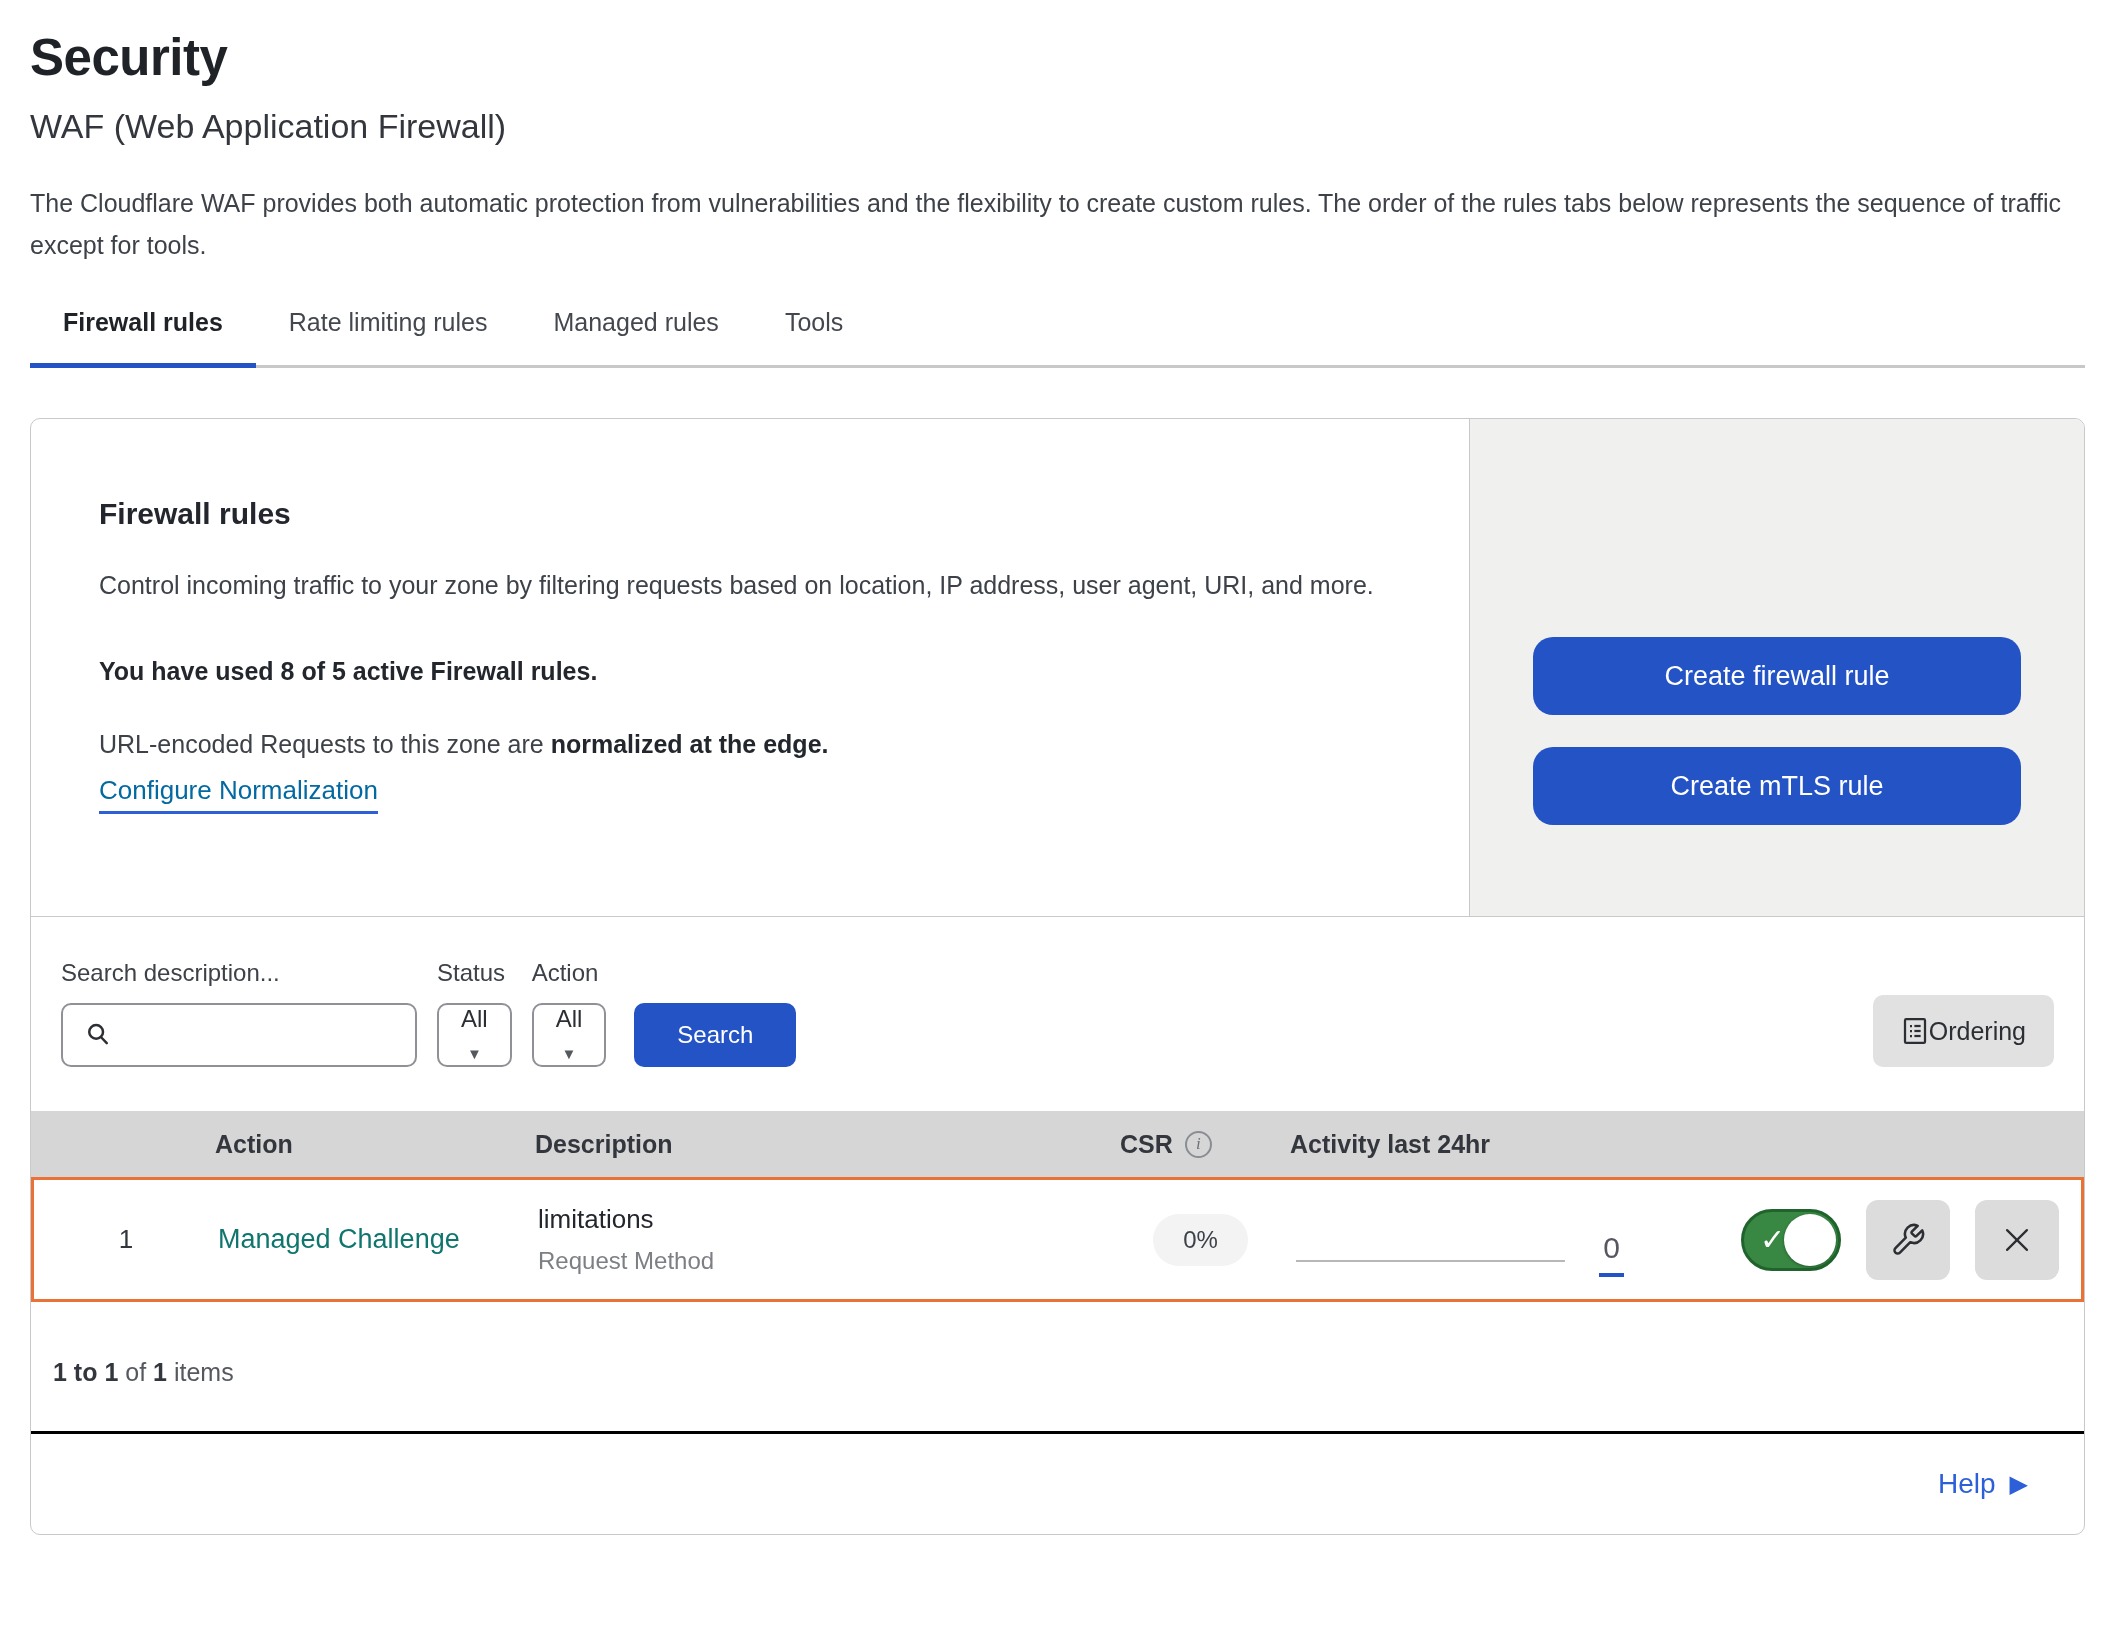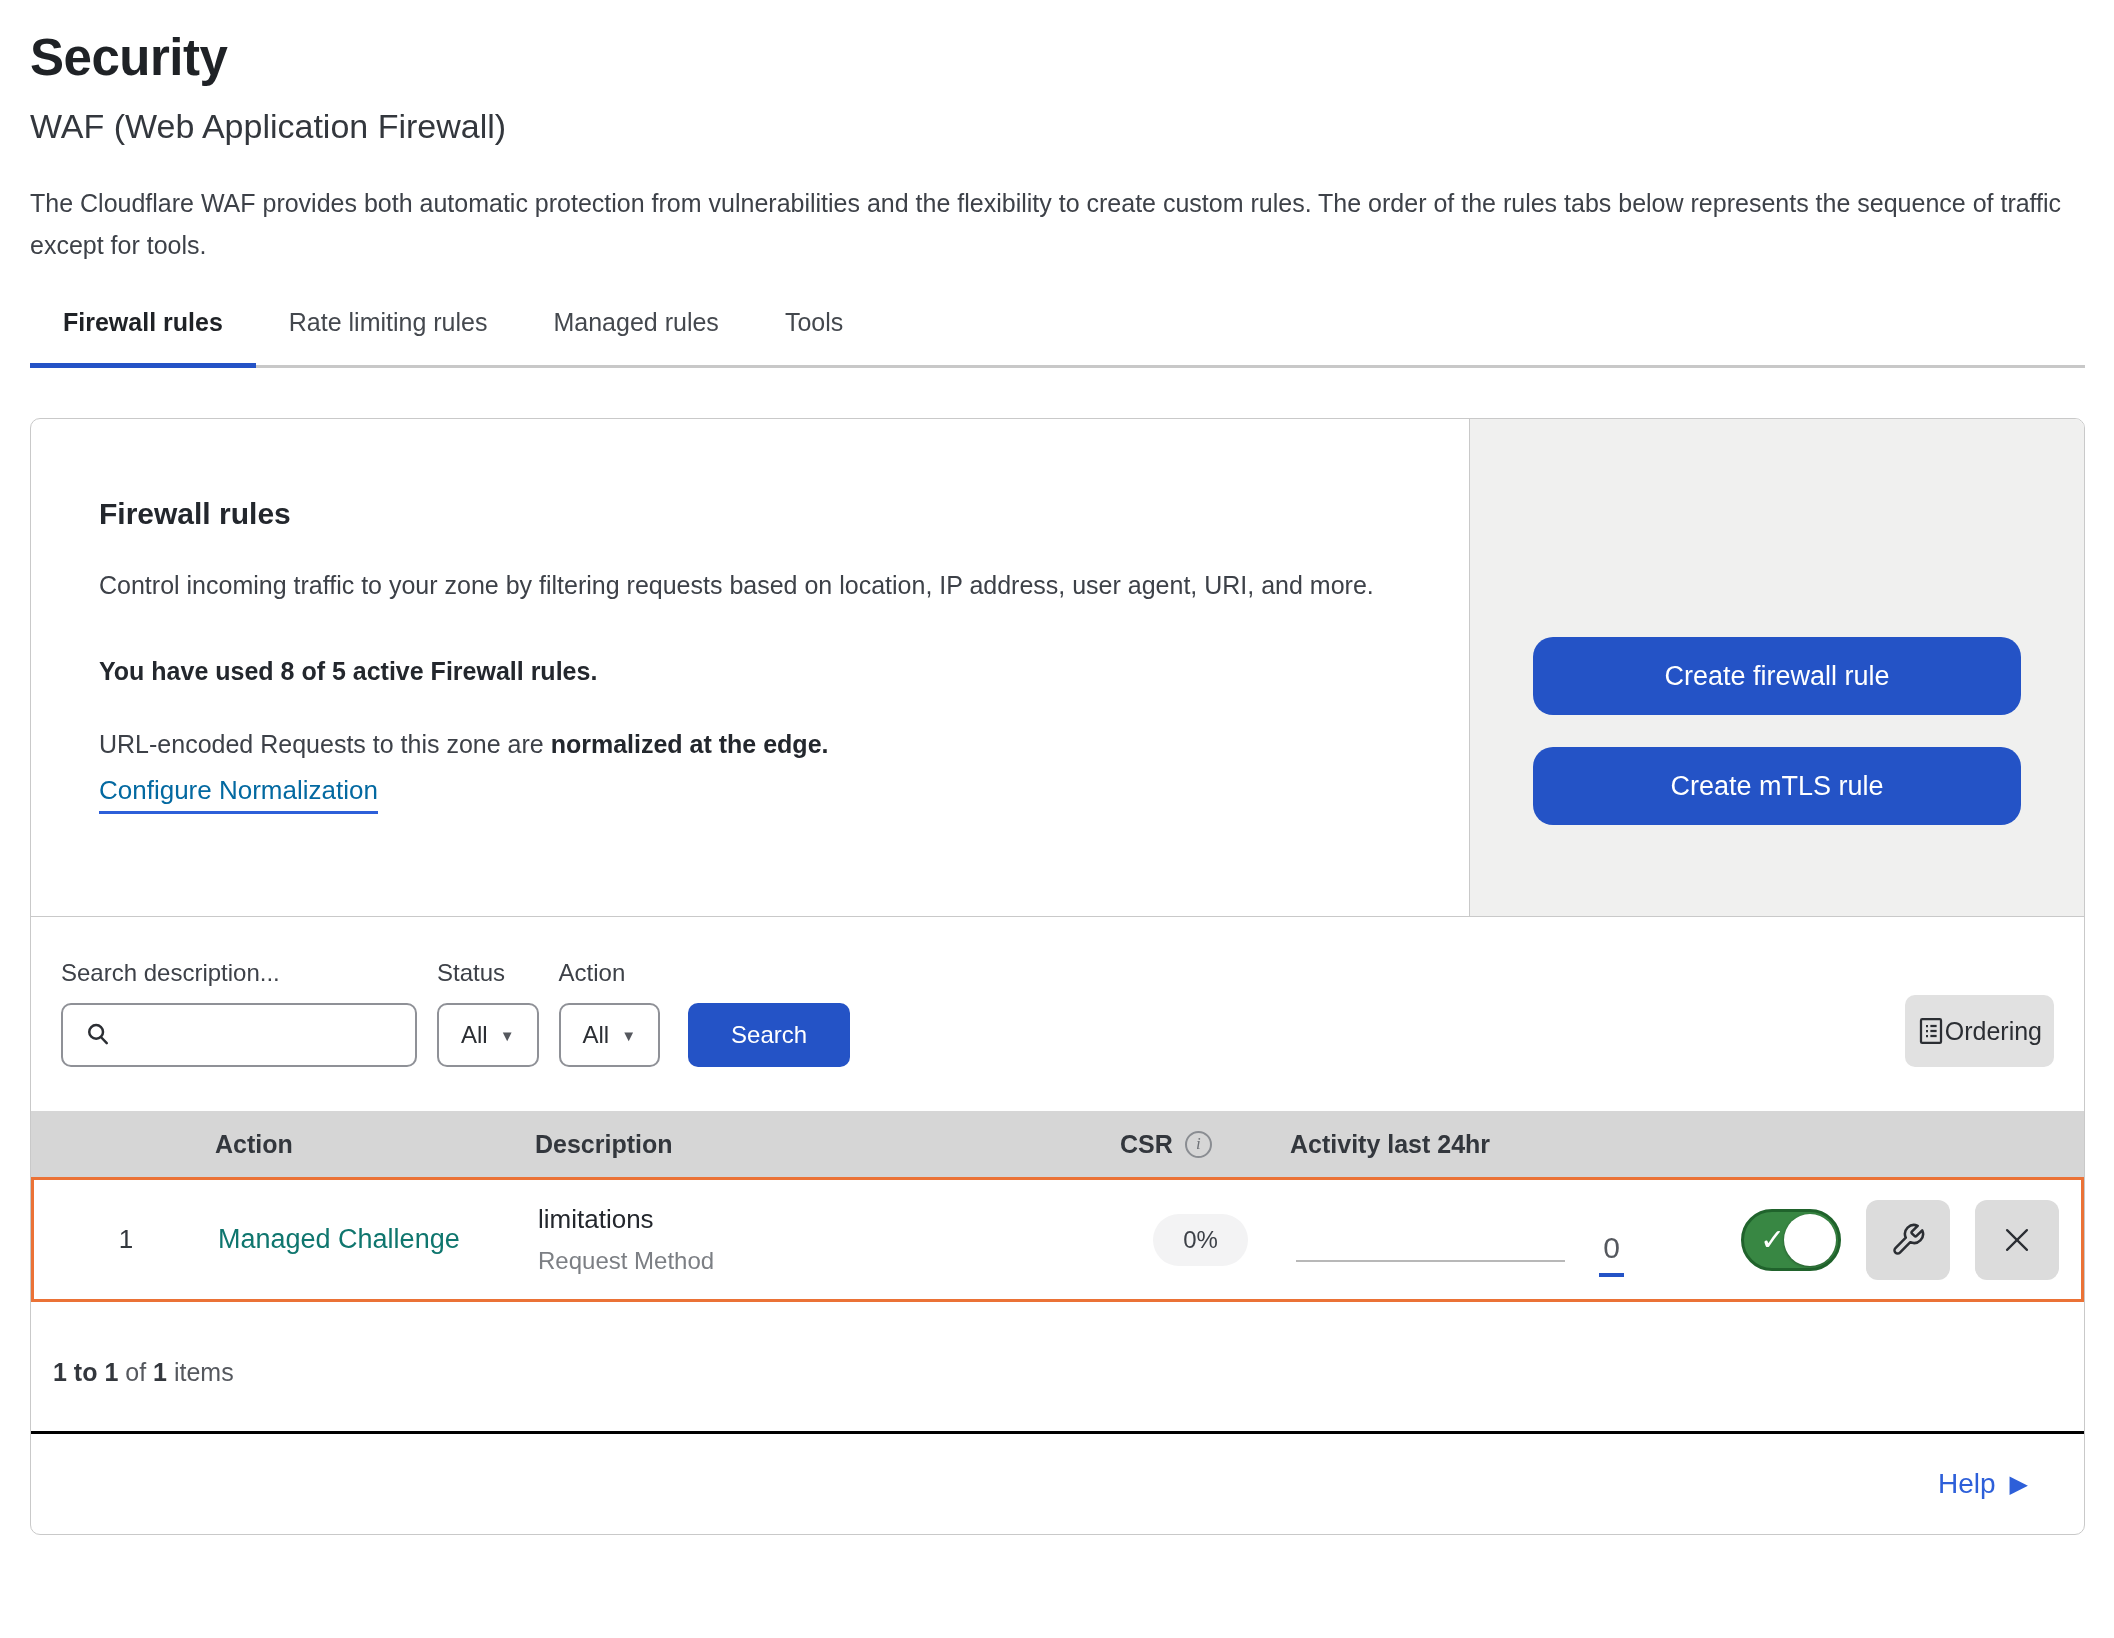--- a/index.html
+++ b/index.html
@@ -58,7 +58,7 @@
   .search-box input { border: none; outline: none; font-size: 24px; width: 280px; margin-left: 14px; font-family: inherit; }
   .select-box {
     height: 64px; border: 2px solid #8f9197; border-radius: 10px; background: #fff;
-    display: flex; align-items: center; gap: 12px; padding: 0 22px; font-size: 24px; color: #2b2e33; cursor: pointer;
+    display: flex; align-items: center; gap: 12px; padding: 0 22px; font-size: 24px; color: #2b2e33; cursor: pointer; flex-direction: column;
   }
   .caret { font-size: 15px; color: #55585e; }
   .search-btn {

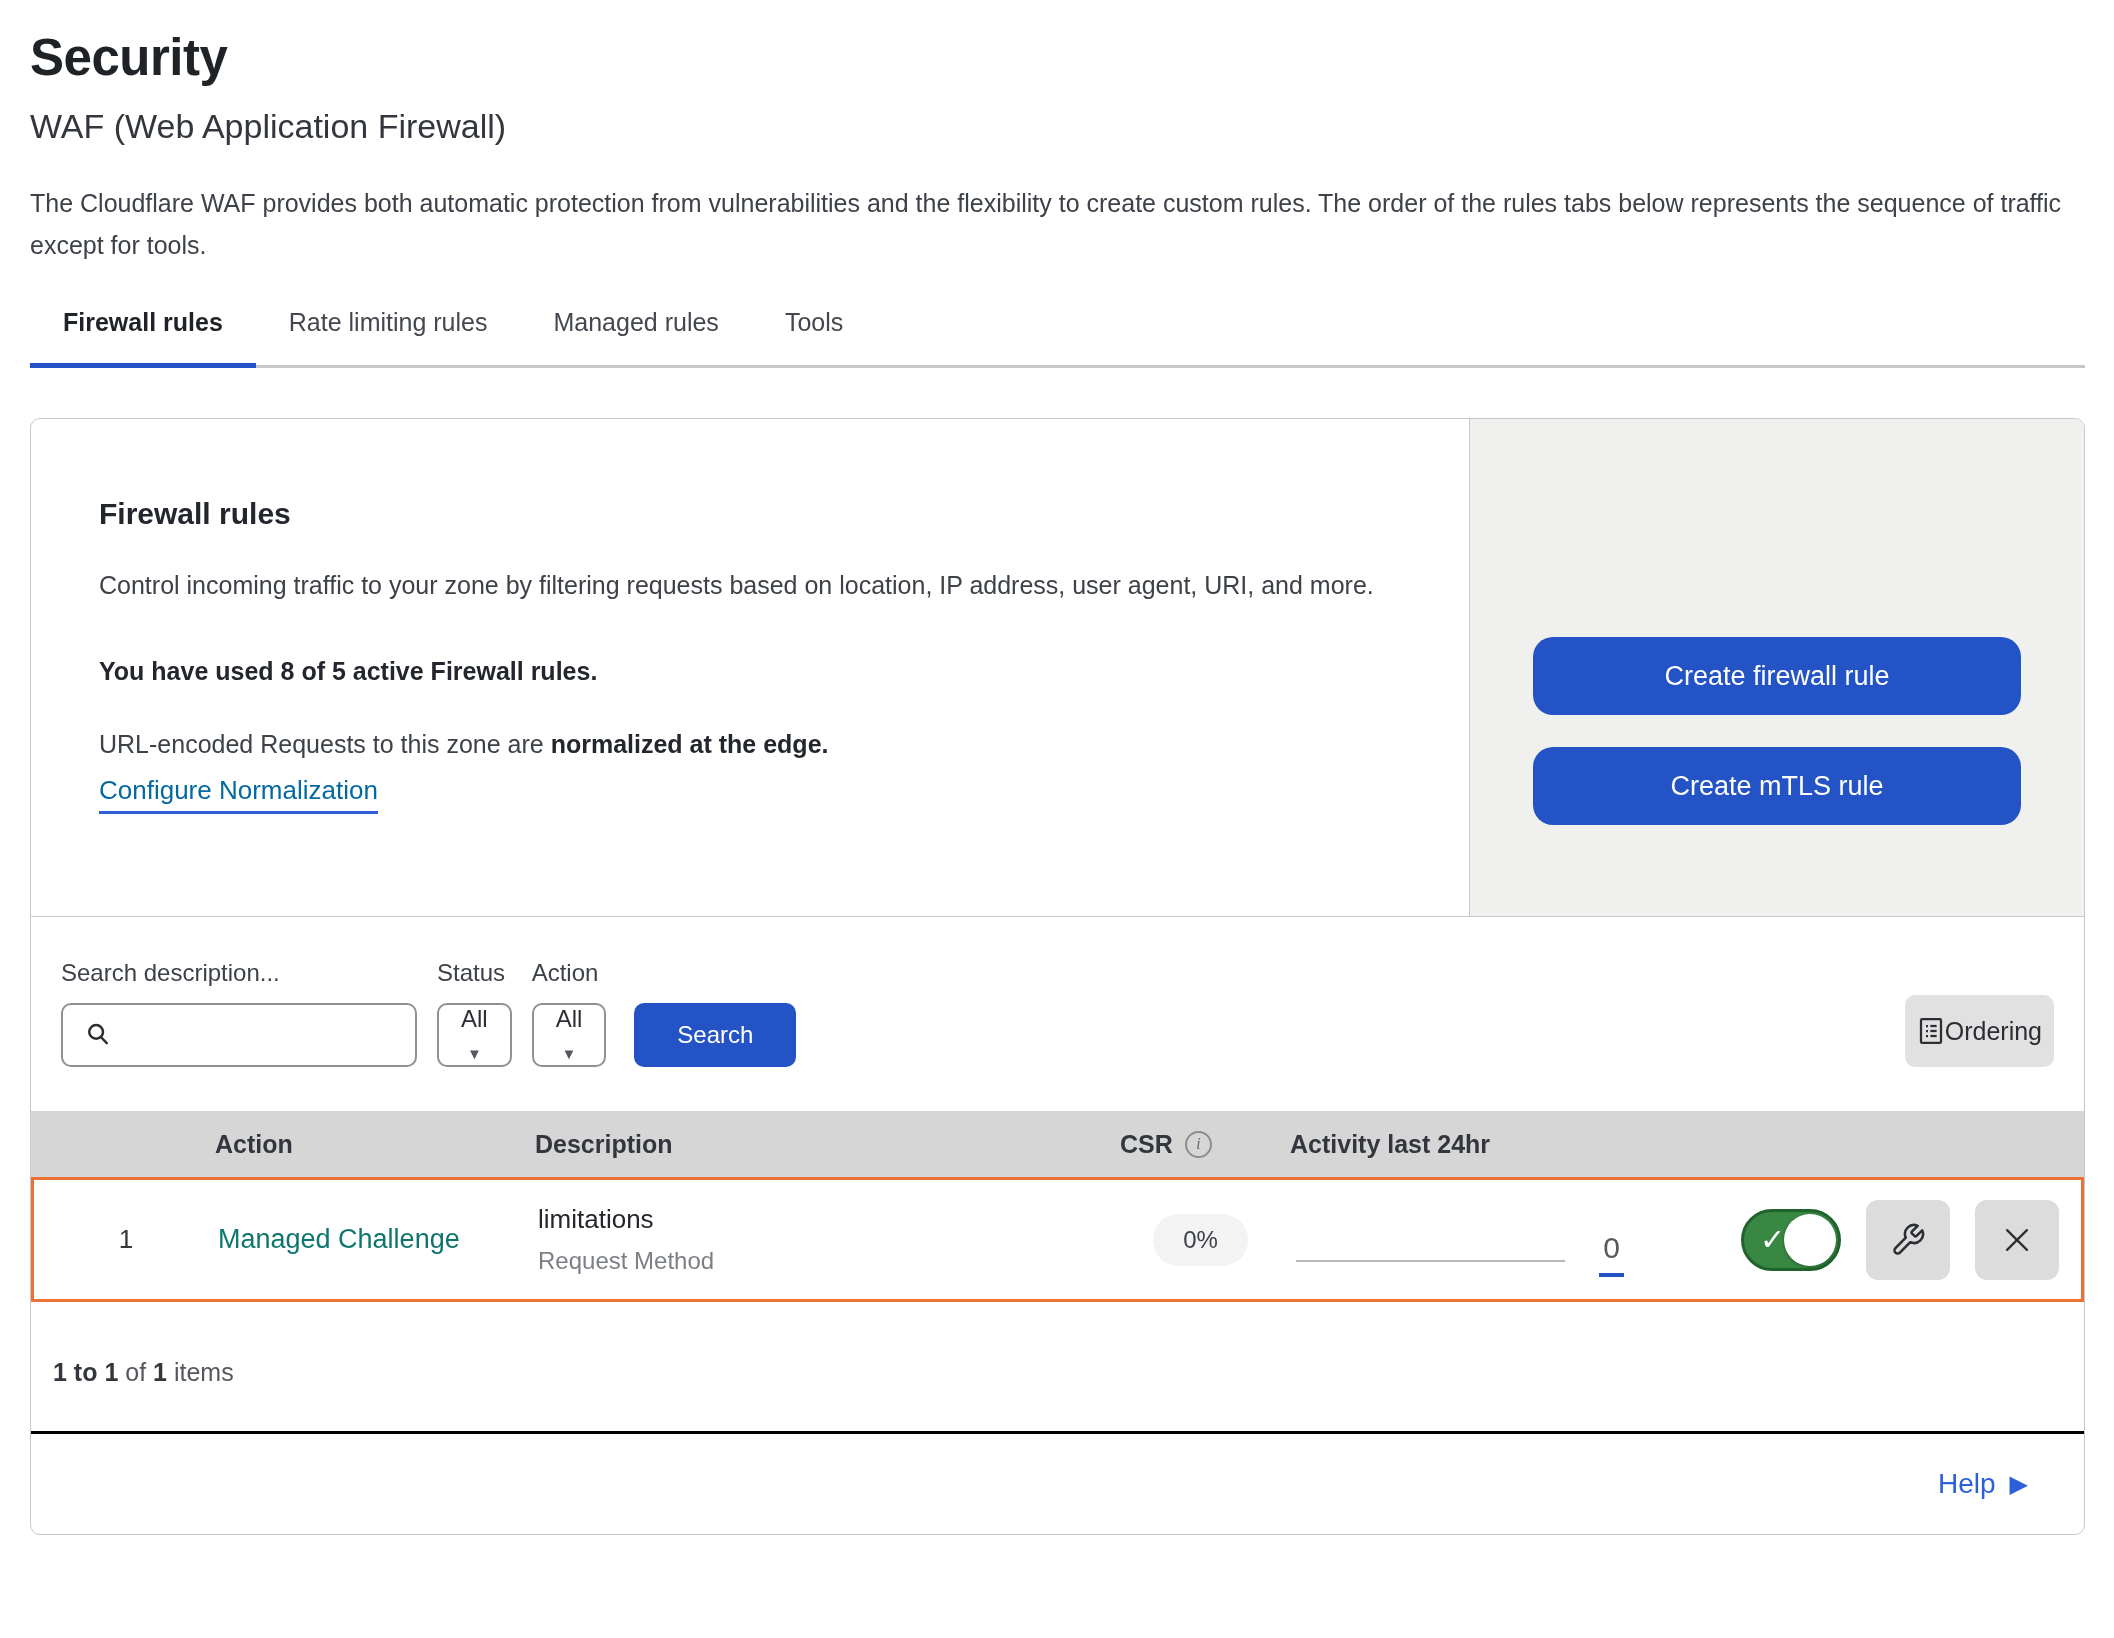--- a/index.html
+++ b/index.html
@@ -67,7 +67,7 @@
   }
   .filters .spacer { flex: 1; }
   .ordering-btn {
-    height: 72px; padding: 0 12px; background: #e1e1e1; color: #2b2e33; font-size: 25px;
+    height: 72px; padding: 0 28px; background: #e1e1e1; color: #2b2e33; font-size: 25px;
     border: none; border-radius: 10px; display: flex; align-items: center; 
     font-family: inherit; cursor: pointer;
   }

